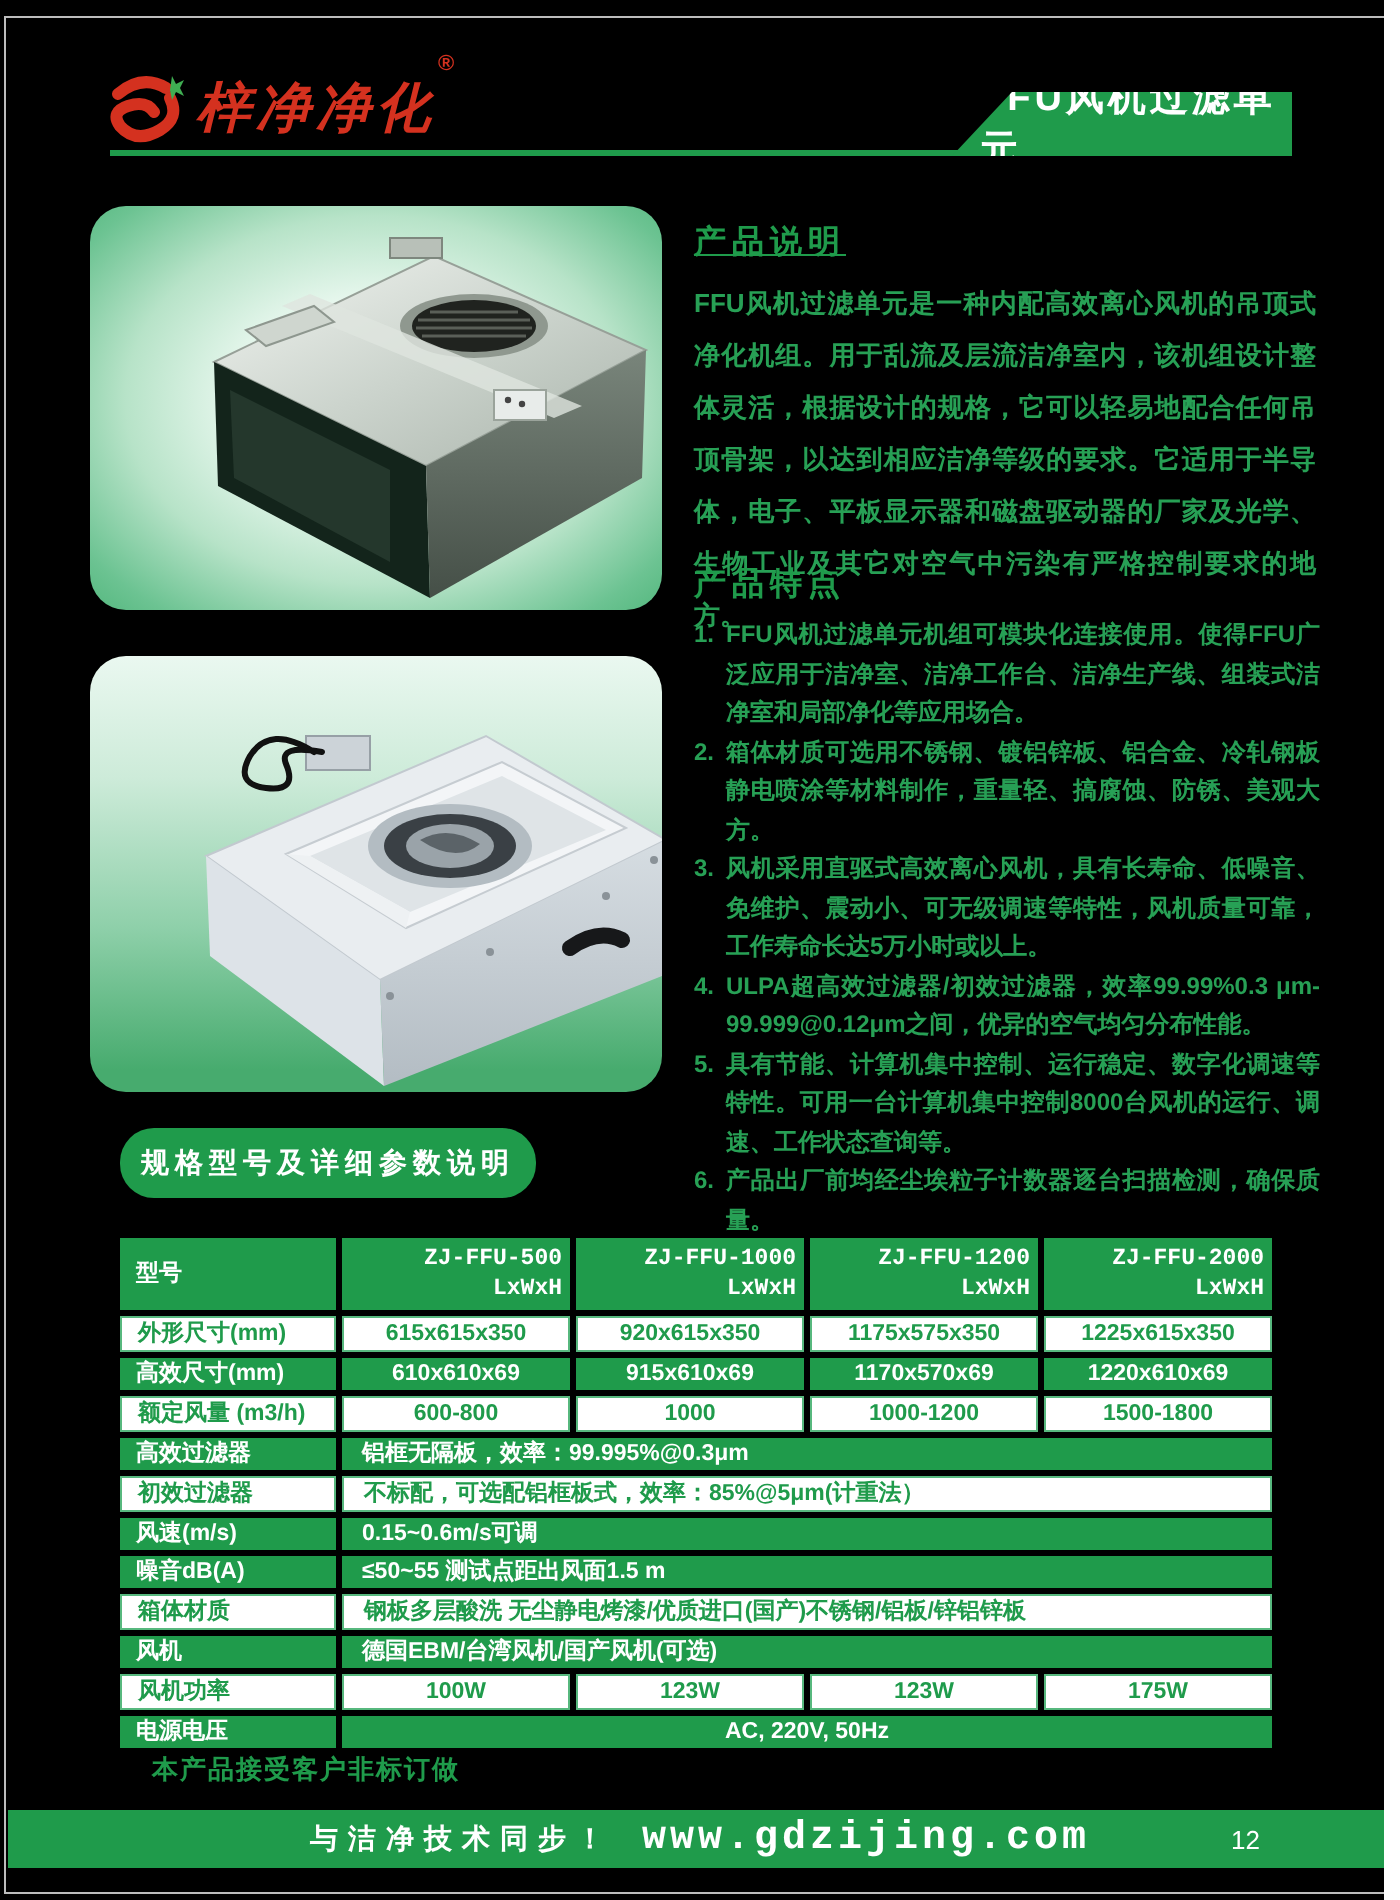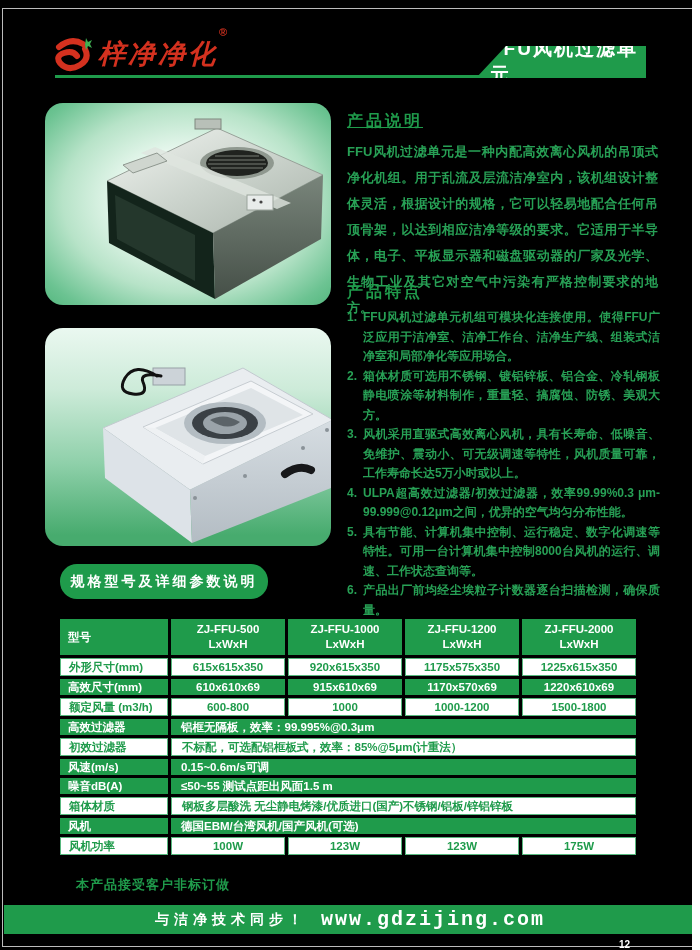--- a/index.html
+++ b/index.html
@@ -54,7 +54,7 @@
   td.val { text-align:center; }
   td.span-l { text-align:left; padding-left:10px; }
   td.span-c { text-align:center; }
-  .hdr-model { text-align:center; line-height:15px; padding:2px 0; }
+  .hdr-model { text-align:right; line-height:15px; padding:2px 0;font-family:Liberation Mono, monospace; }
   .spec-table tr.data td { height:16px; }
   .note { position:absolute; left:76px; top:876px; color:#1f9b4b; font-size:13px; font-weight:bold; letter-spacing:1px; }
 

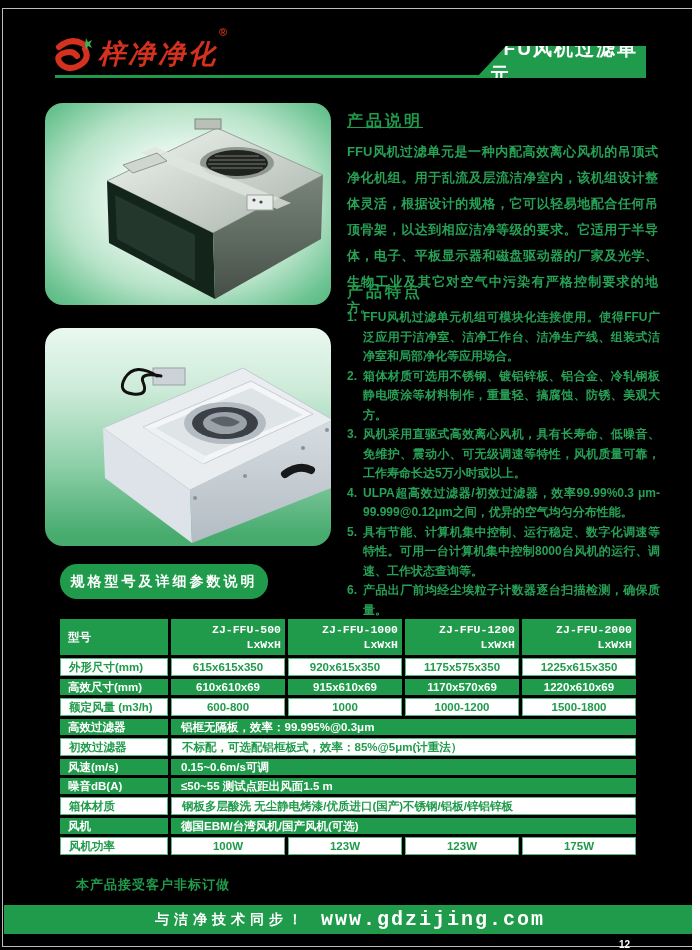--- a/index.html
+++ b/index.html
@@ -266,6 +266,10 @@
       <td class="w val">123W</td>
       <td class="w val">175W</td>
     </tr>
+    <tr class="data">
+      <td class="g lbl">电源电压</td>
+      <td class="g span-c" colspan="4">AC, 220V, 50Hz</td>
+    </tr>
   </tbody>
     </table>
 

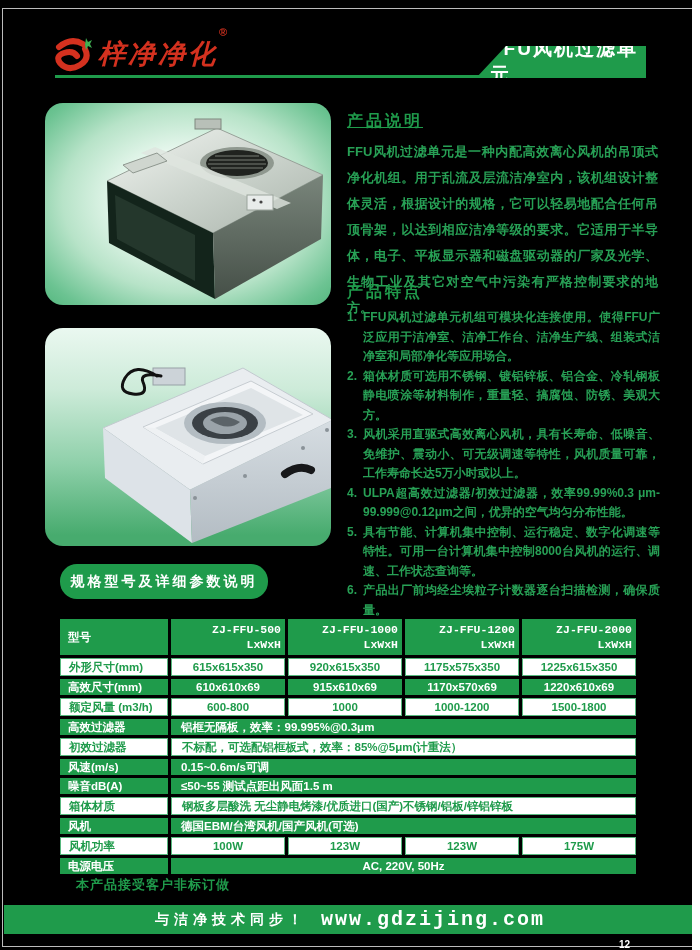--- a/index.html
+++ b/index.html
@@ -65,7 +65,7 @@
   .footer-url { color:#fff; font-size:20px; font-weight:bold; letter-spacing:2px; margin-left:14px;
                 font-family:"Liberation Mono","DejaVu Sans Mono",monospace; }
   .footer-page { position:absolute; right:66px; top:50%; transform:translateY(-50%); color:#fff;
-                 font-size:10px; font-weight:bold;margin-top:24px; }
+                 font-size:13px; font-weight:normal; }
 </style>
 </head>
 <body>

